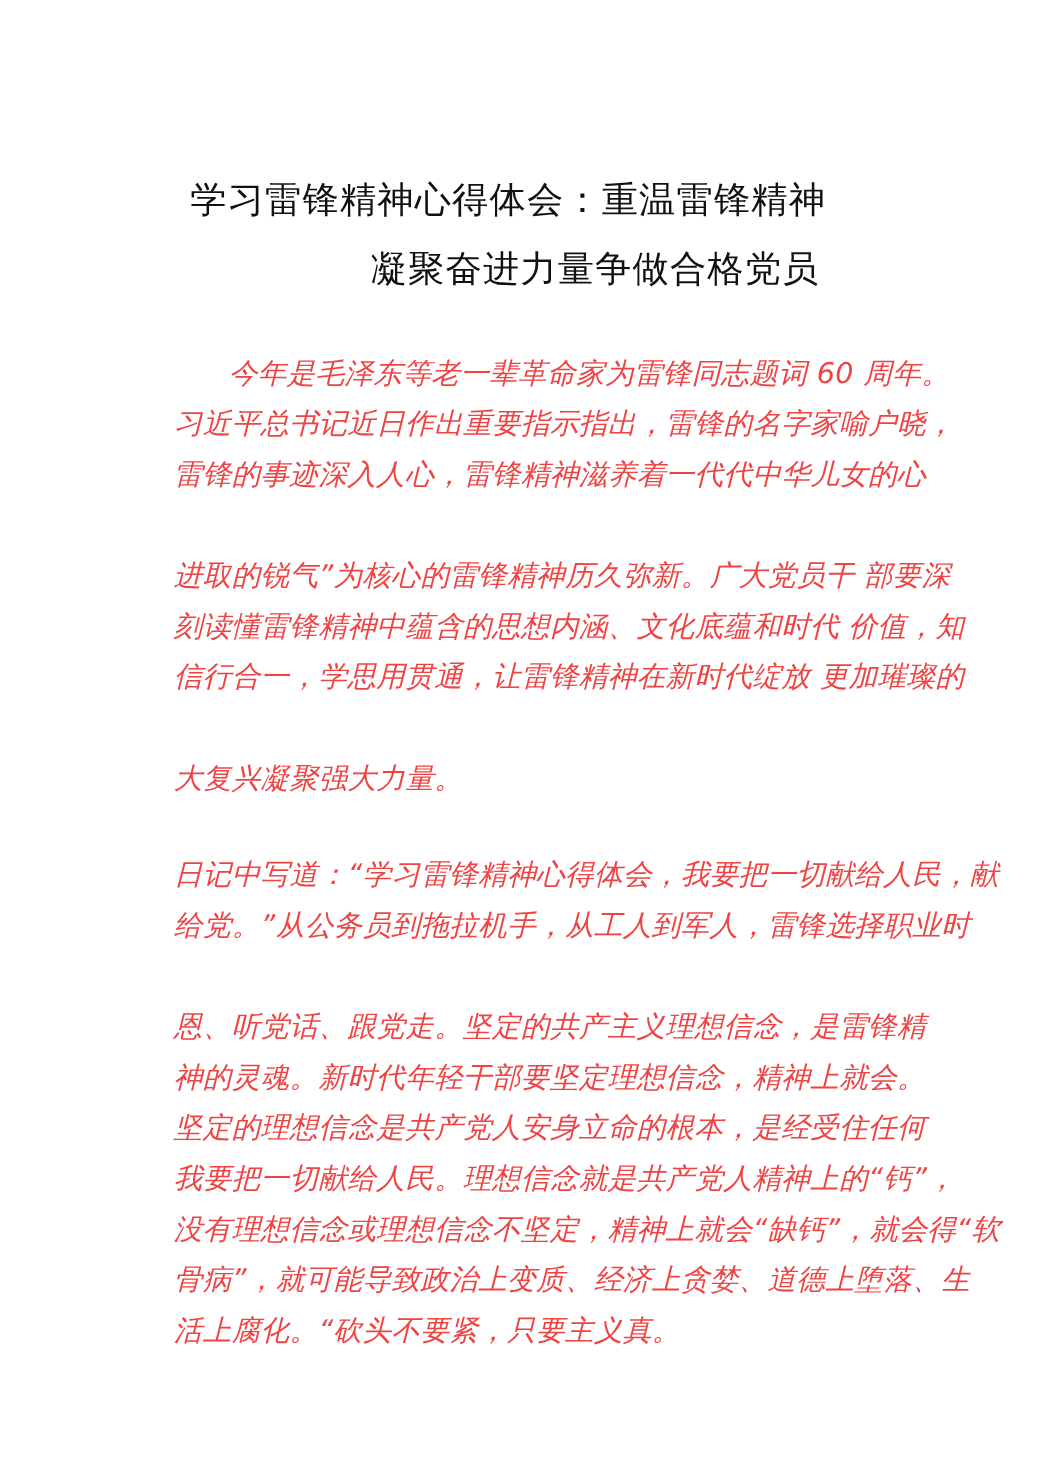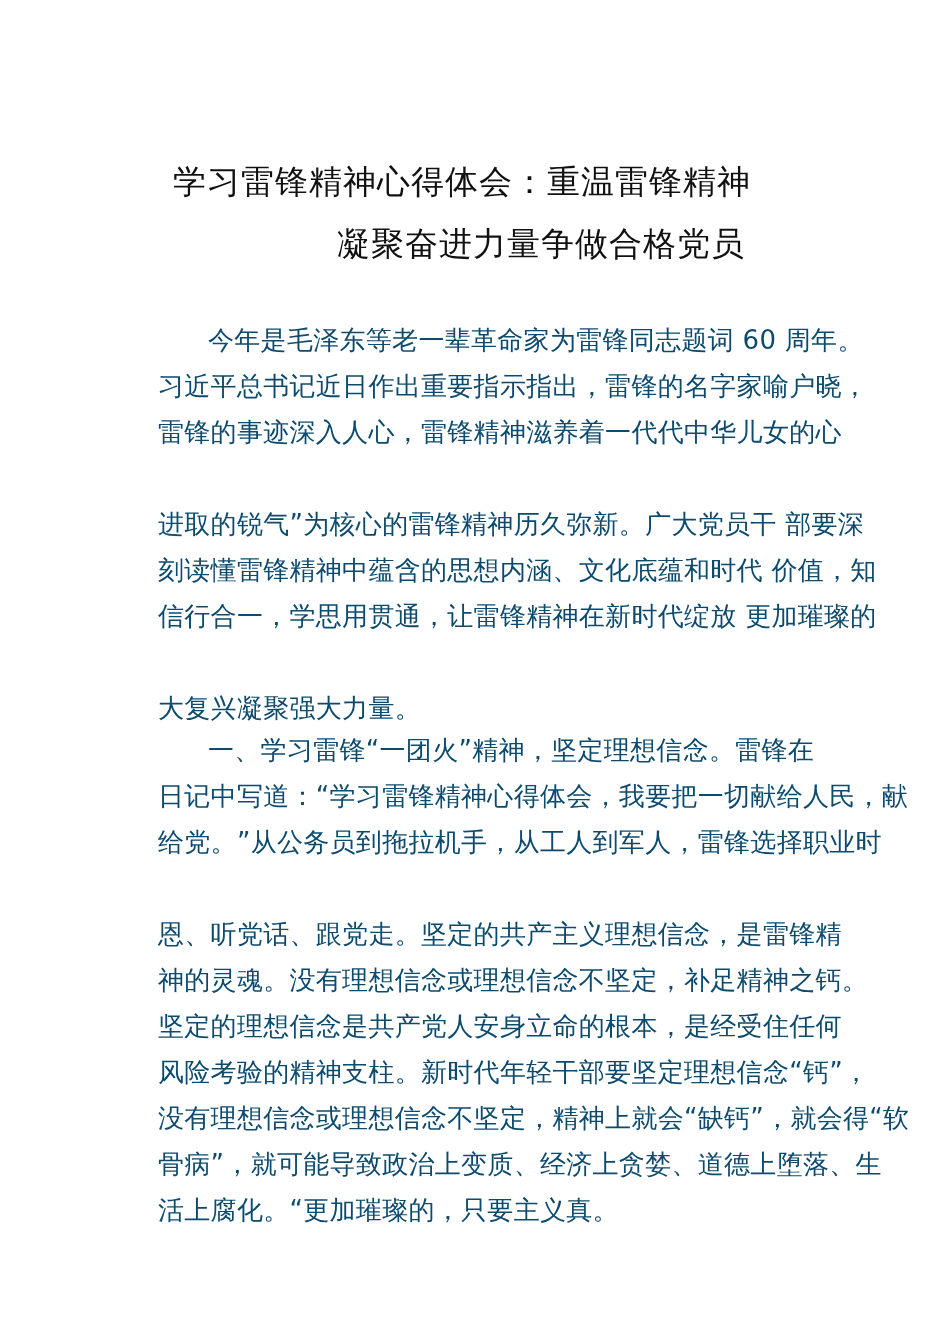--- a/index.html
+++ b/index.html
@@ -40,7 +40,8 @@
       line-height: 36px;
       white-space: nowrap;
       letter-spacing: 0.3px;
-      color: #0c4a6e;
+      color: #ef4444;
+      font-style: italic;
     }
     .indent { left: 195px; }
   </style>

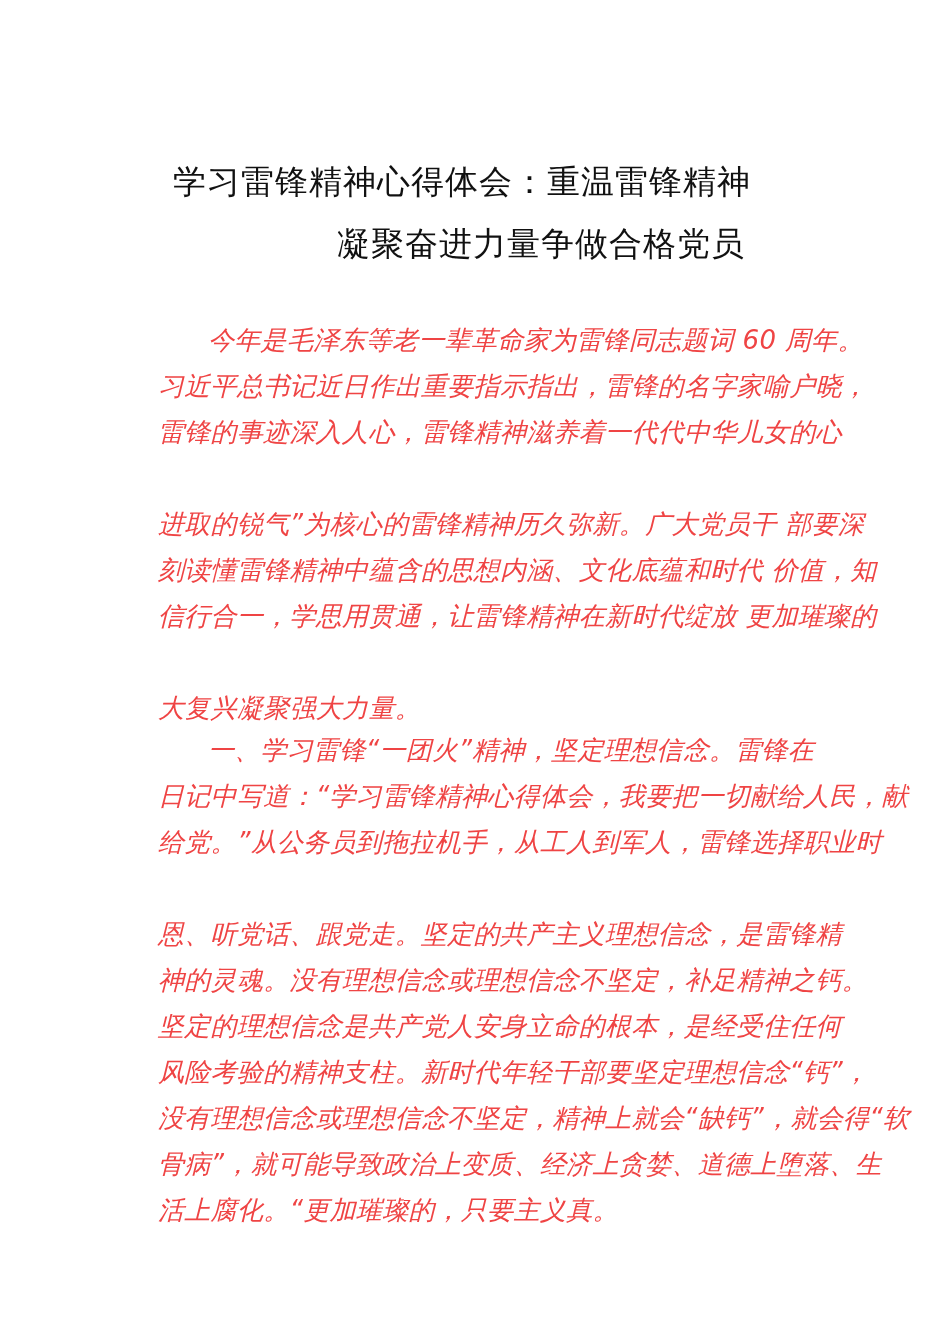--- a/index.html
+++ b/index.html
@@ -61,7 +61,6 @@
   <div class="body-line" style="top:598px">信行合一，学思用贯通，让雷锋精神在新时代绽放 更加璀璨的</div>
   <div class="body-line" style="top:690px">大复兴凝聚强大力量。</div>
 
-  <div class="body-line indent" style="top:732px">一、学习雷锋“一团火”精神，坚定理想信念。雷锋在</div>
   <div class="body-line" style="top:778px">日记中写道：“学习雷锋精神心得体会，我要把一切献给人民，献</div>
   <div class="body-line" style="top:824px">给党。”从公务员到拖拉机手，从工人到军人，雷锋选择职业时</div>
   <div class="body-line" style="top:916px">恩、听党话、跟党走。坚定的共产主义理想信念，是雷锋精</div>

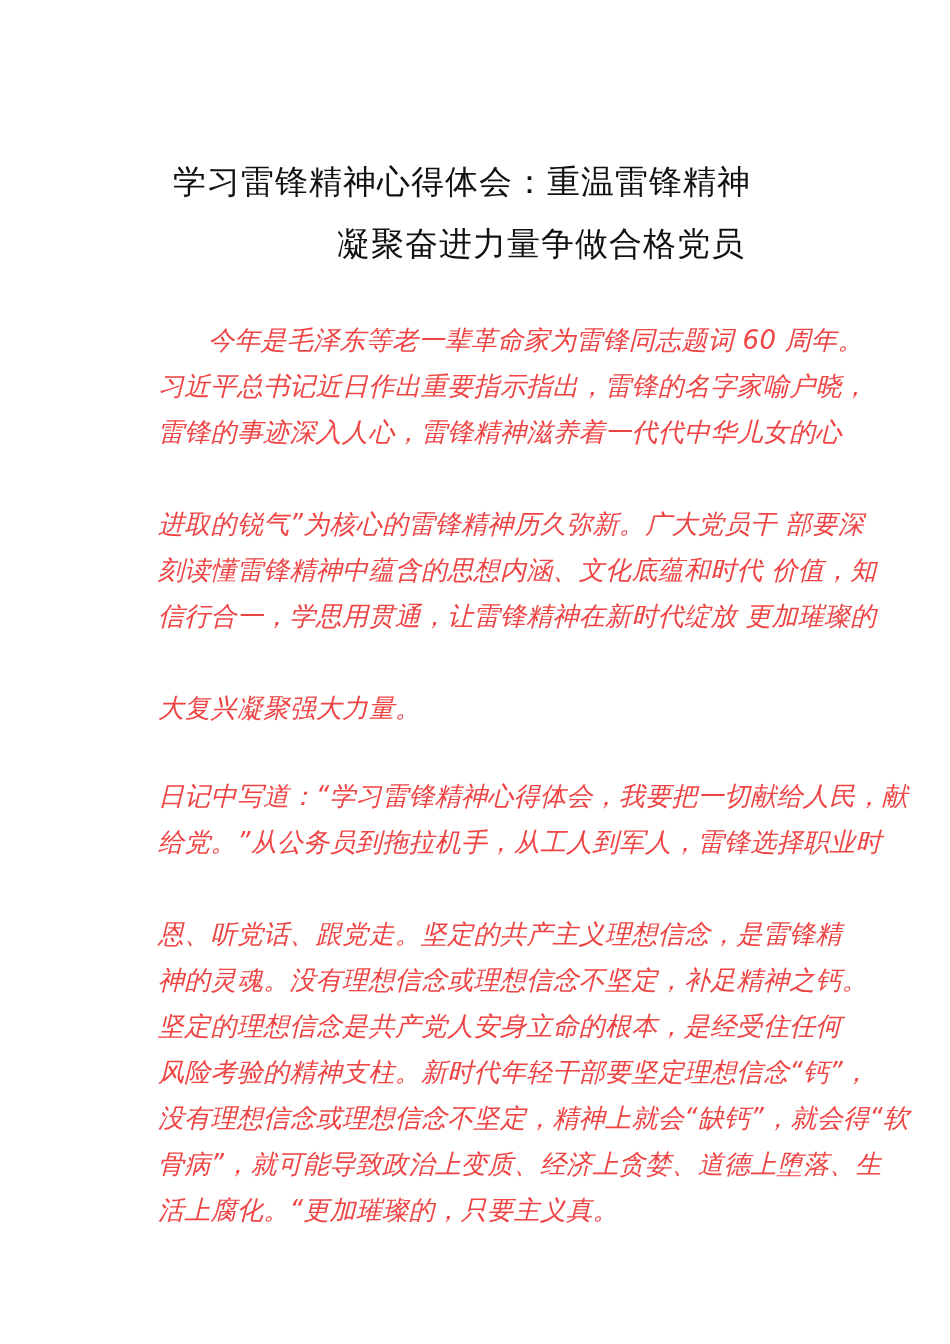--- a/index.html
+++ b/index.html
@@ -64,7 +64,7 @@
   <div class="body-line" style="top:778px">日记中写道：“学习雷锋精神心得体会，我要把一切献给人民，献</div>
   <div class="body-line" style="top:824px">给党。”从公务员到拖拉机手，从工人到军人，雷锋选择职业时</div>
   <div class="body-line" style="top:916px">恩、听党话、跟党走。坚定的共产主义理想信念，是雷锋精</div>
-  <div class="body-line" style="top:962px">神的灵魂。没有理想信念或理想信念不坚定，补足精神之钙。</div>
+  <div class="body-line" style="top:962px">神的灵魂。新时代年轻干部要坚定理想信念，精神上就会。</div>
   <div class="body-line" style="top:1008px">坚定的理想信念是共产党人安身立命的根本，是经受住任何</div>
   <div class="body-line" style="top:1054px">风险考验的精神支柱。新时代年轻干部要坚定理想信念“钙”，</div>
   <div class="body-line" style="top:1100px">没有理想信念或理想信念不坚定，精神上就会“缺钙”，就会得“软</div>

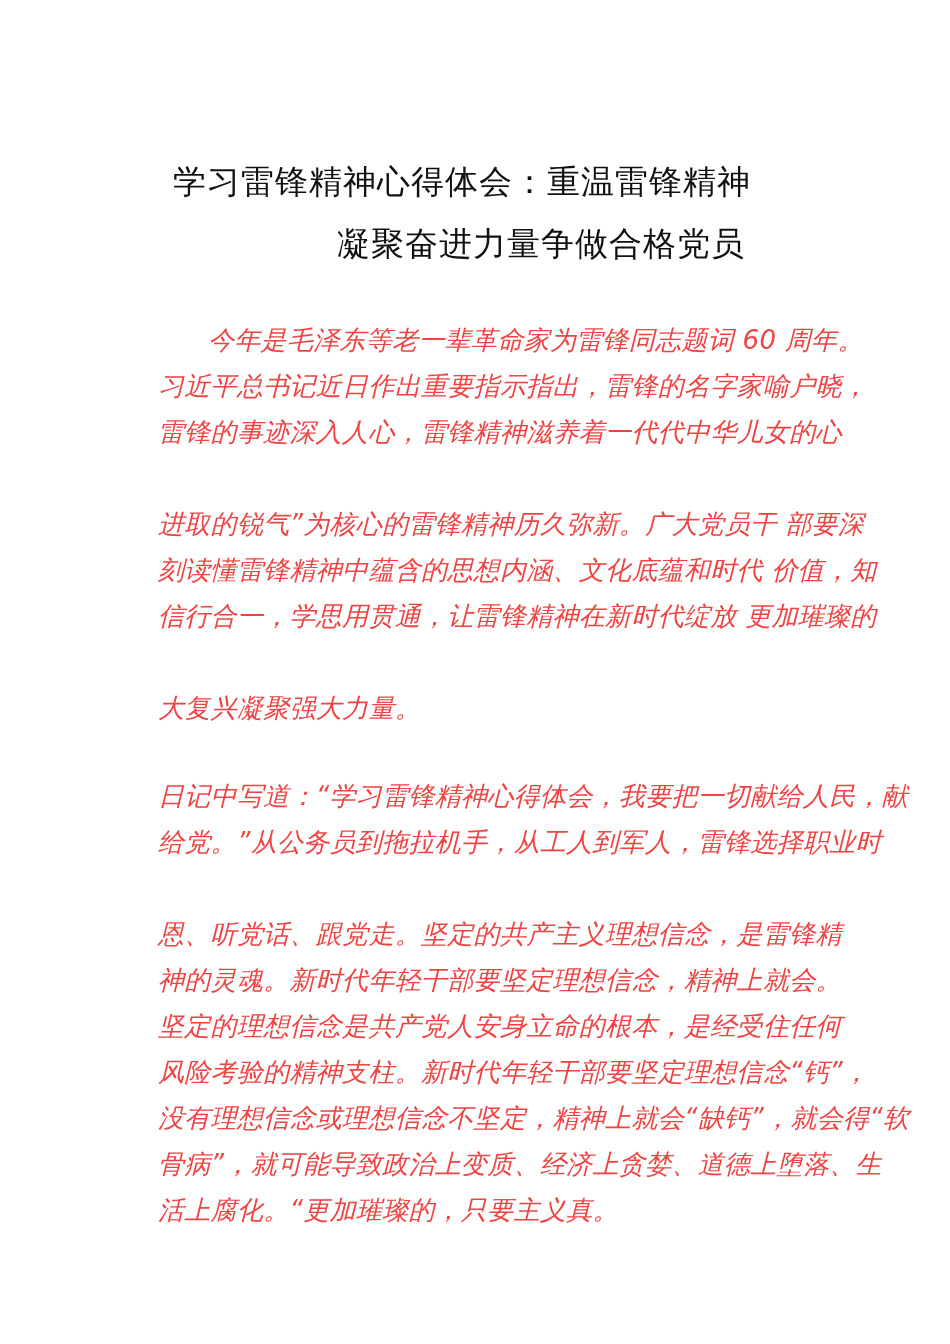--- a/index.html
+++ b/index.html
@@ -66,7 +66,7 @@
   <div class="body-line" style="top:916px">恩、听党话、跟党走。坚定的共产主义理想信念，是雷锋精</div>
   <div class="body-line" style="top:962px">神的灵魂。新时代年轻干部要坚定理想信念，精神上就会。</div>
   <div class="body-line" style="top:1008px">坚定的理想信念是共产党人安身立命的根本，是经受住任何</div>
-  <div class="body-line" style="top:1054px">风险考验的精神支柱。新时代年轻干部要坚定理想信念“钙”，</div>
+  <div class="body-line" style="top:1054px">我要把一切献给人民。理想信念就是共产党人精神上的“钙”，</div>
   <div class="body-line" style="top:1100px">没有理想信念或理想信念不坚定，精神上就会“缺钙”，就会得“软</div>
   <div class="body-line" style="top:1146px">骨病”，就可能导致政治上变质、经济上贪婪、道德上堕落、生</div>
   <div class="body-line" style="top:1192px">活上腐化。“更加璀璨的，只要主义真。</div>

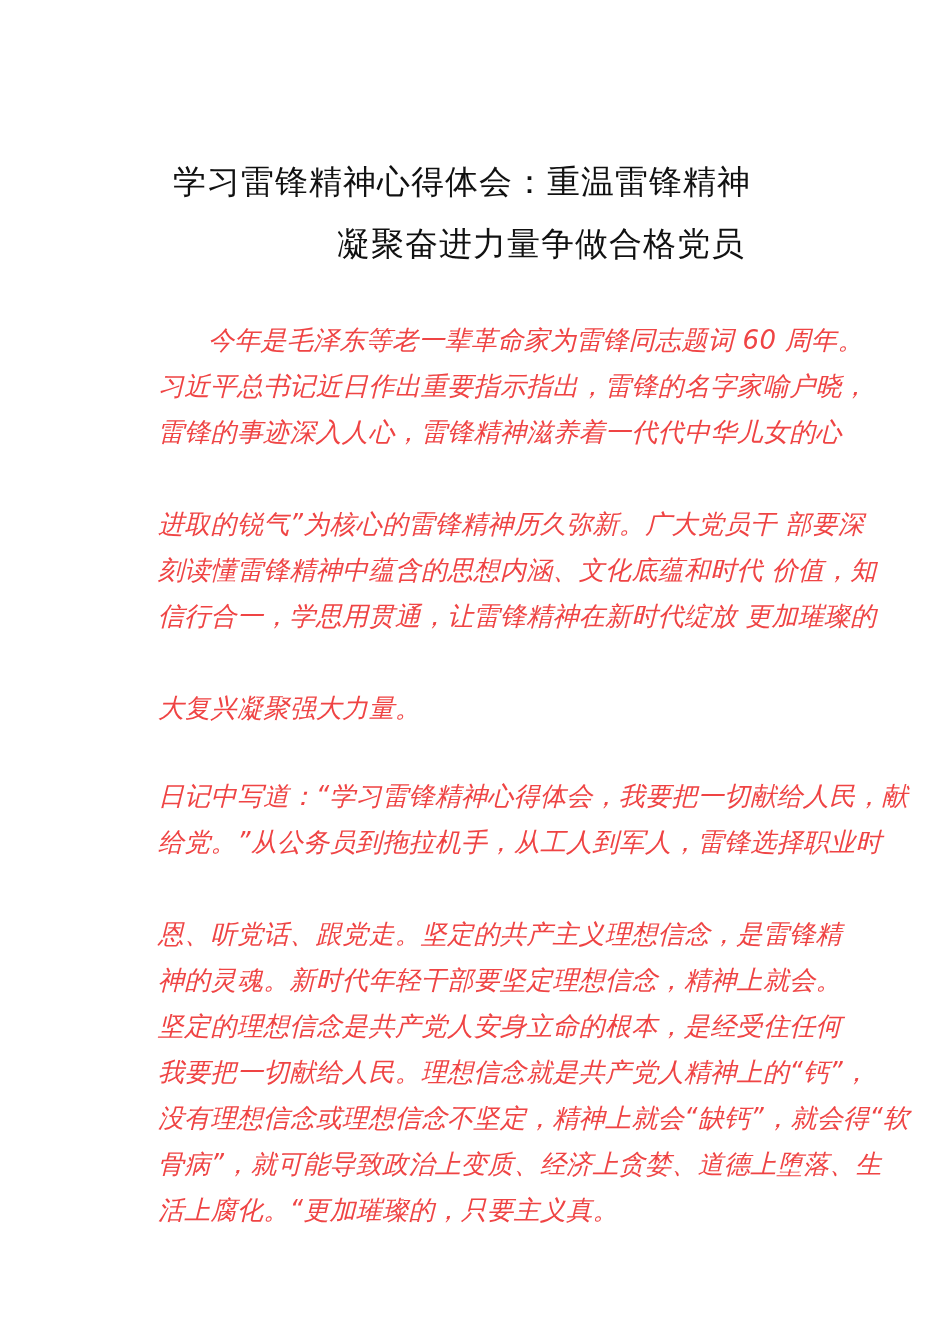--- a/index.html
+++ b/index.html
@@ -69,7 +69,7 @@
   <div class="body-line" style="top:1054px">我要把一切献给人民。理想信念就是共产党人精神上的“钙”，</div>
   <div class="body-line" style="top:1100px">没有理想信念或理想信念不坚定，精神上就会“缺钙”，就会得“软</div>
   <div class="body-line" style="top:1146px">骨病”，就可能导致政治上变质、经济上贪婪、道德上堕落、生</div>
-  <div class="body-line" style="top:1192px">活上腐化。“更加璀璨的，只要主义真。</div>
+  <div class="body-line" style="top:1192px">活上腐化。“砍头不要紧，只要主义真。</div>
 
 </div>
 

